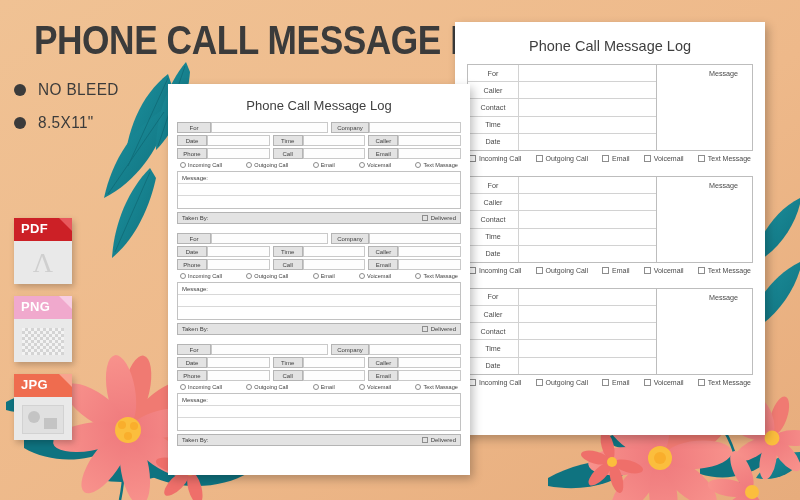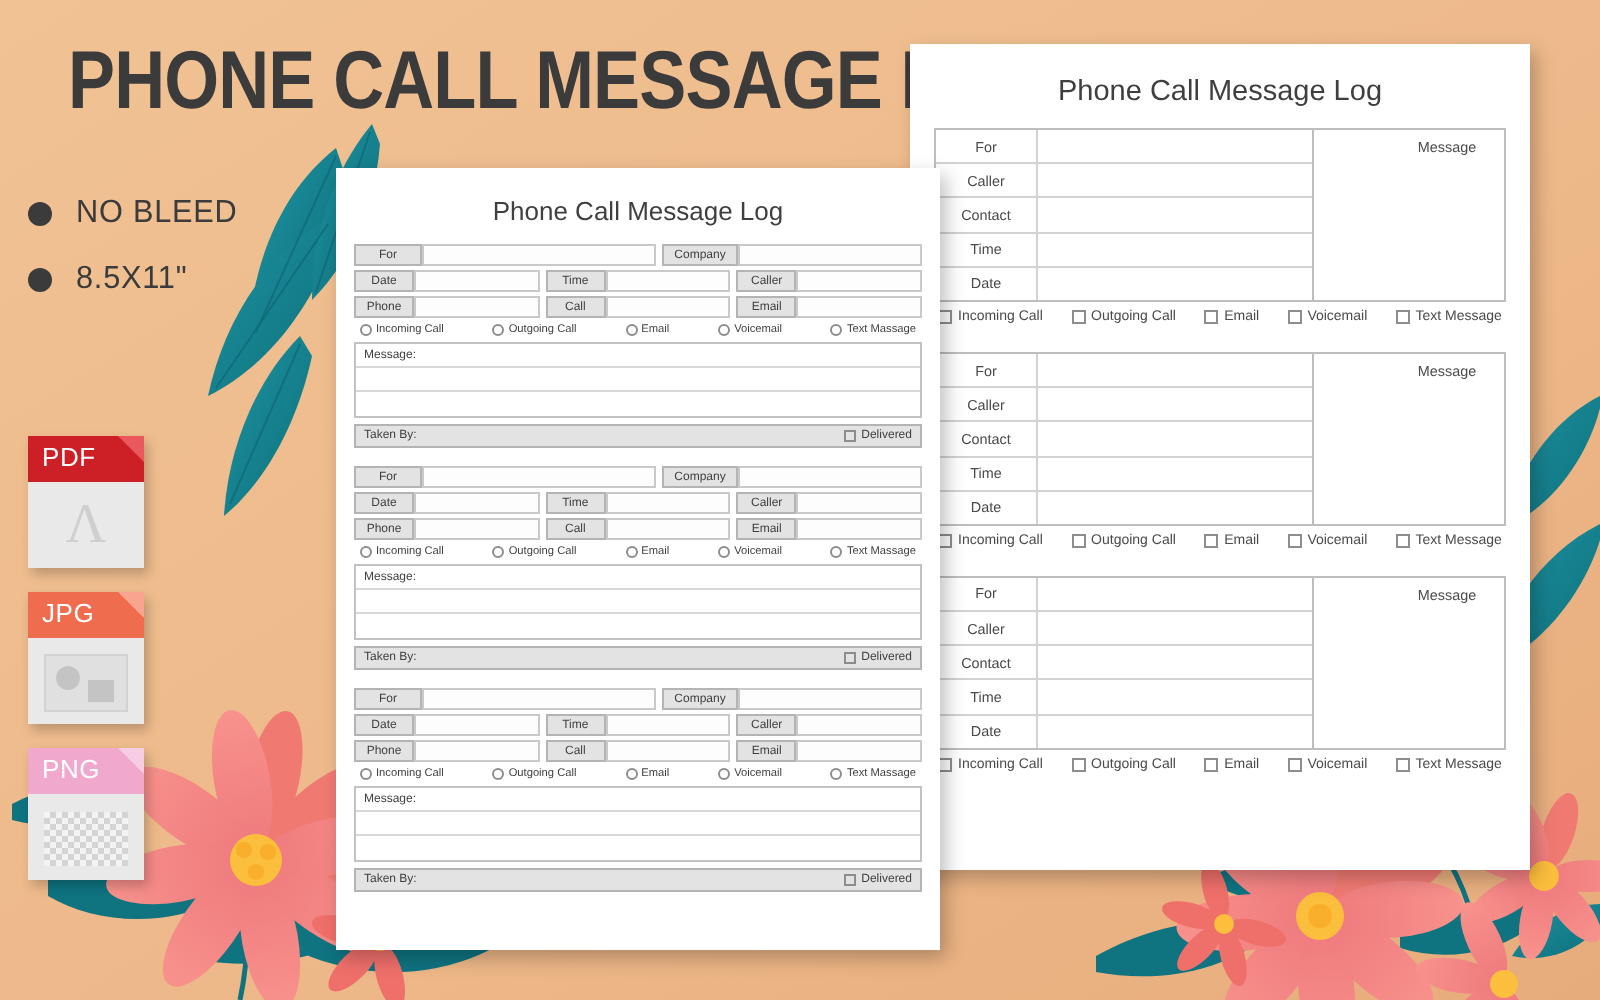--- a/index.html
+++ b/index.html
@@ -23,7 +23,7 @@
     transform:scaleX(0.86);transform-origin:left top;
     white-space:nowrap;
   }
-  .features{position:absolute;left:14px;top:98px;width:230px;}
+  .features{position:absolute;left:14px;top:81px;width:230px;}
   .feature{display:flex;align-items:center;margin-bottom:15px;}
   .bullet{width:12px;height:12px;border-radius:50%;background:#3b3b3b;
           margin-right:12px;flex:0 0 auto;}

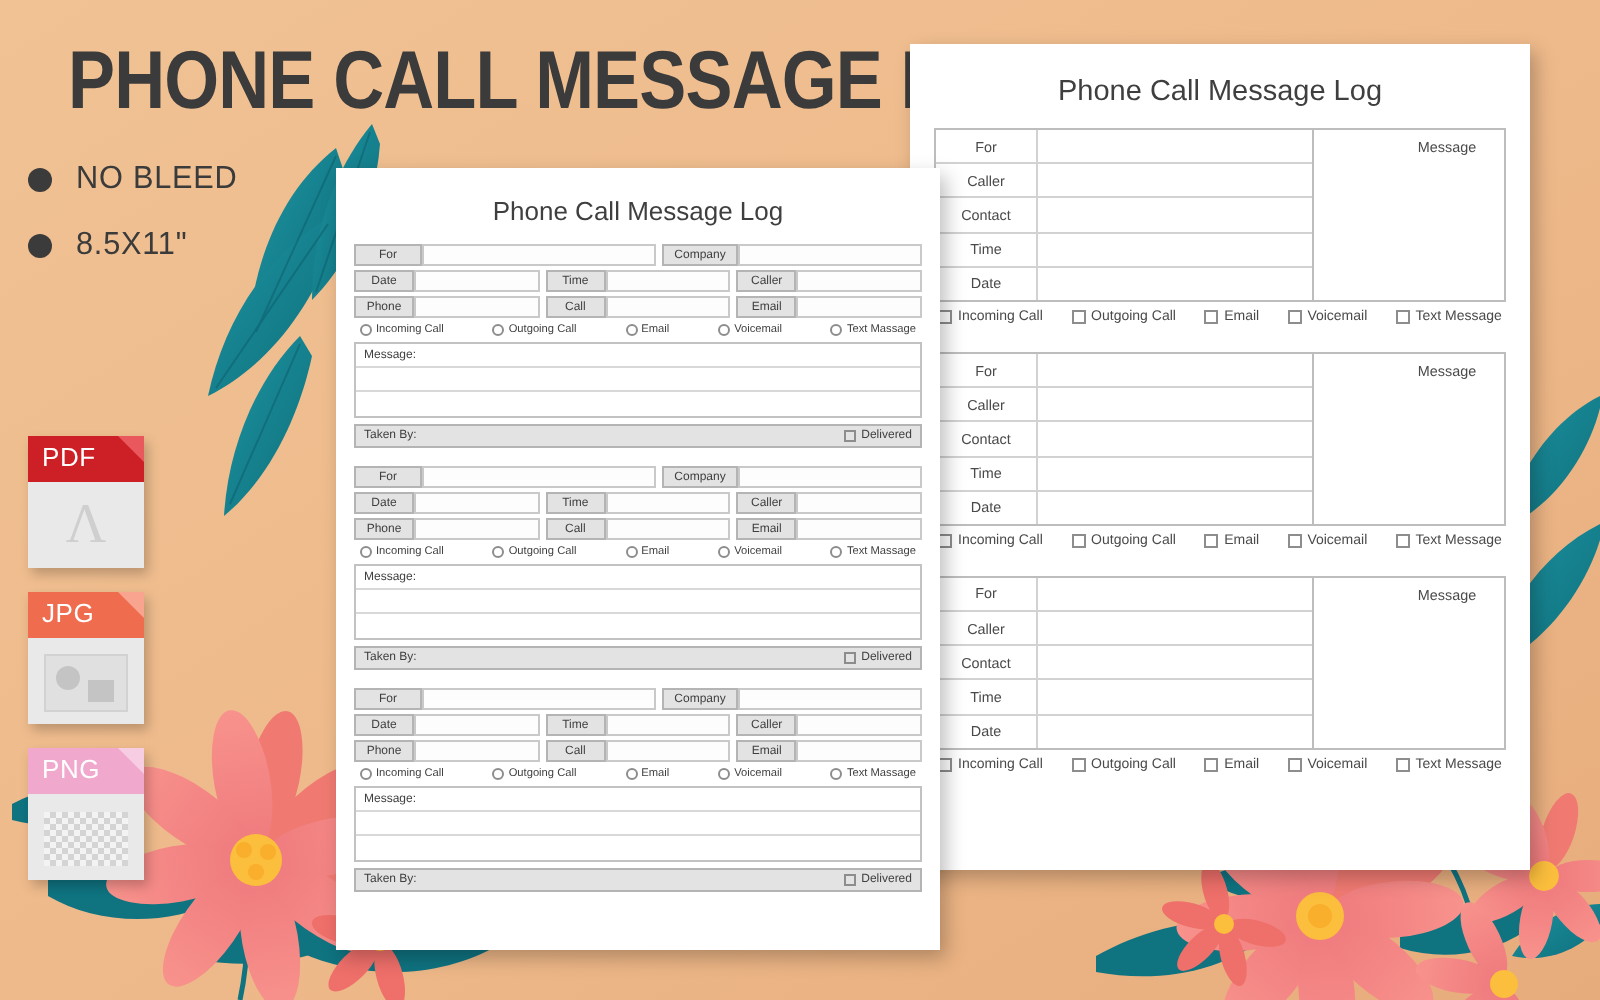--- a/index.html
+++ b/index.html
@@ -37,7 +37,7 @@
   .badge .sheet{position:absolute;inset:0;background:#e9e9e9;}
   .badge .band{position:absolute;left:0;top:0;width:100%;height:23px;}
   .badge .fold{position:absolute;right:0;top:0;width:13px;height:13px;}
-  .badge .label{position:absolute;left:7px;top:3px;font-size:13px;font-weight:normal;
+  .badge .label{position:absolute;left:7px;top:3px;font-size:13px;font-weight:bold;
                 color:#fff;letter-spacing:.3px;}
   .badge .art{position:absolute;left:0;top:23px;right:0;bottom:0;}
 

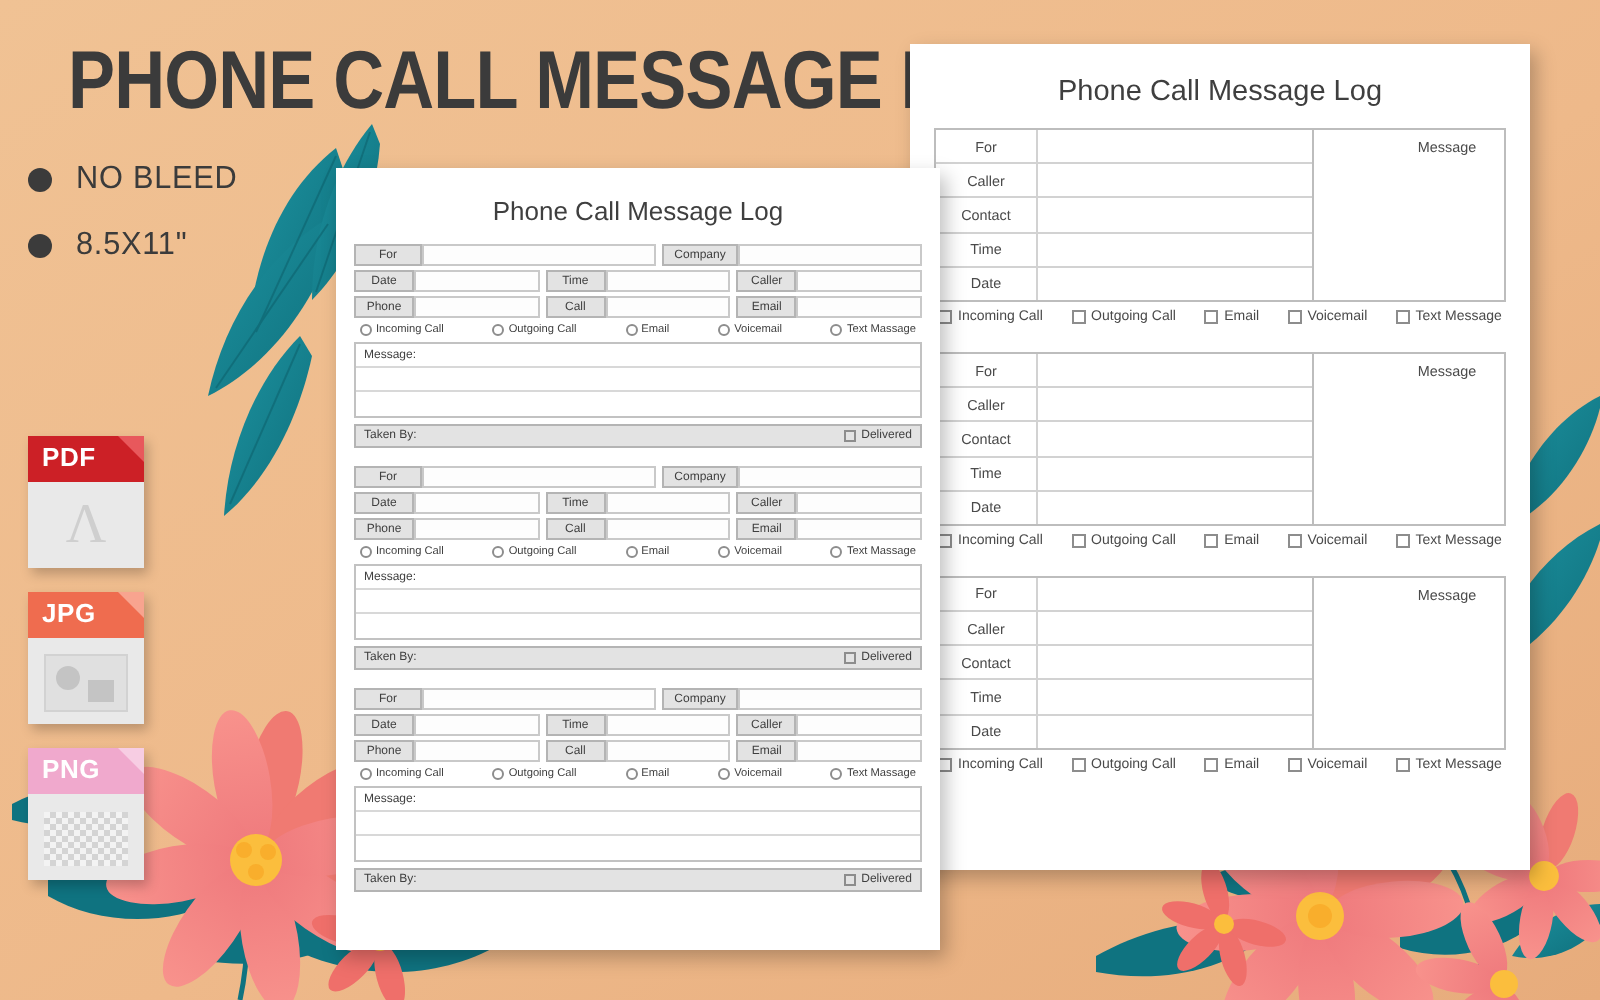--- a/index.html
+++ b/index.html
@@ -278,6 +278,16 @@
         </div>
       </div>
 
+      <div class="badge png">
+        <div class="sheet"></div>
+        <div class="band"></div>
+        <div class="fold"></div>
+        <div class="label">PNG</div>
+        <div class="art">
+          <div class="png-checker"></div>
+        </div>
+      </div>
+
       <div class="badge jpg">
         <div class="sheet"></div>
         <div class="band"></div>
@@ -290,16 +300,6 @@
           </div>
         </div>
       </div>
-
-      <div class="badge png">
-        <div class="sheet"></div>
-        <div class="band"></div>
-        <div class="fold"></div>
-        <div class="label">PNG</div>
-        <div class="art">
-          <div class="png-checker"></div>
-        </div>
-      </div>
     </div>
   </div>
 

